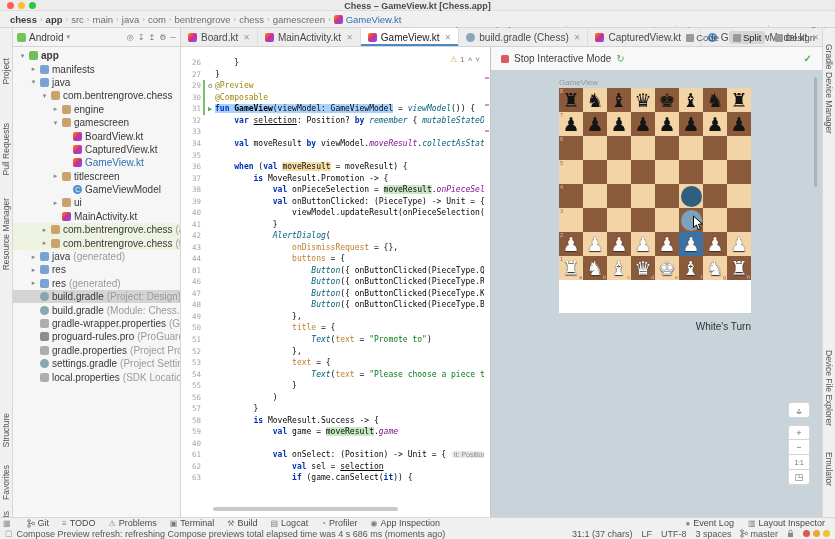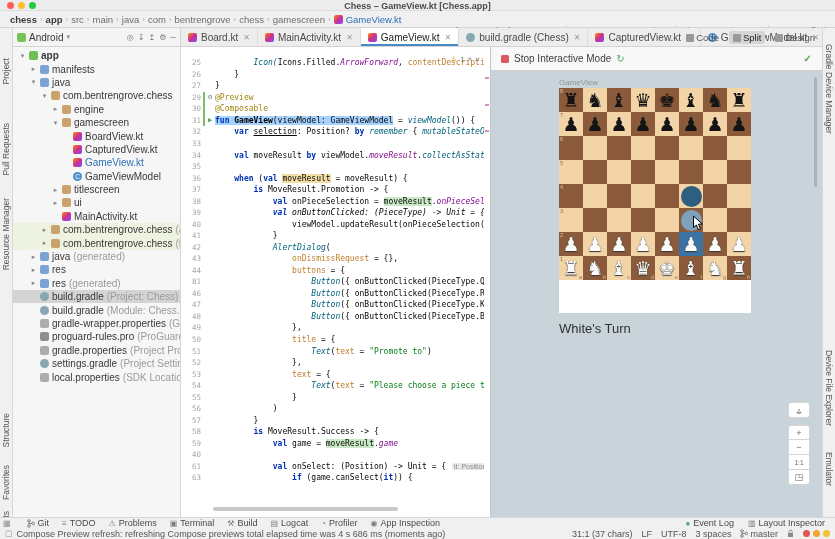--- a/index.html
+++ b/index.html
@@ -426,12 +426,6 @@
   <div class="abs" id="editor">
     <div id="code">
         <div class="cl">
-          <span class="ln">25</span>
-          <span class="chg"></span>
-          <span class="gi"></span>
-          <span class="ct" style="padding-left: 8ch;"><span class="tk fn">Icon(</span><span class="tk pl">Icons.Filled.</span><span class="tk prop">ArrowForward</span><span class="tk pl">, </span><span class="tk named">contentDescripti</span></span>
-        </div>
-        <div class="cl">
           <span class="ln">26</span>
           <span class="chg"></span>
           <span class="gi"></span>

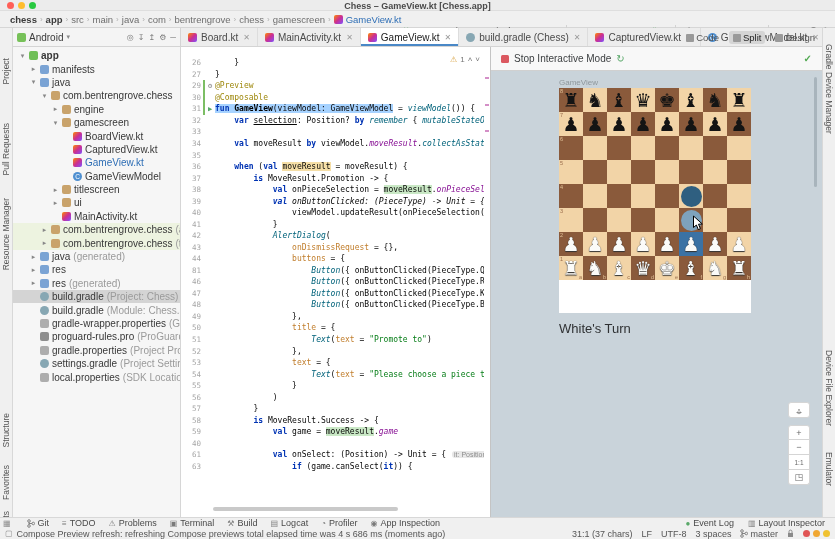--- a/index.html
+++ b/index.html
@@ -330,15 +330,15 @@
         <span class="fi kotlin"></span>
         <span class="lab">GameView.kt</span>
       </div>
-      <div class="trow" style="padding-left: 50px;">
-        <span class="chev"></span>
-        <span class="fi class">C</span>
-        <span class="lab">GameViewModel</span>
-      </div>
       <div class="trow" style="padding-left: 39px;">
         <span class="chev">▸</span>
         <span class="fi pkg"></span>
         <span class="lab">titlescreen</span>
+      </div>
+      <div class="trow" style="padding-left: 50px;">
+        <span class="chev"></span>
+        <span class="fi class">C</span>
+        <span class="lab">GameViewModel</span>
       </div>
       <div class="trow" style="padding-left: 39px;">
         <span class="chev">▸</span>

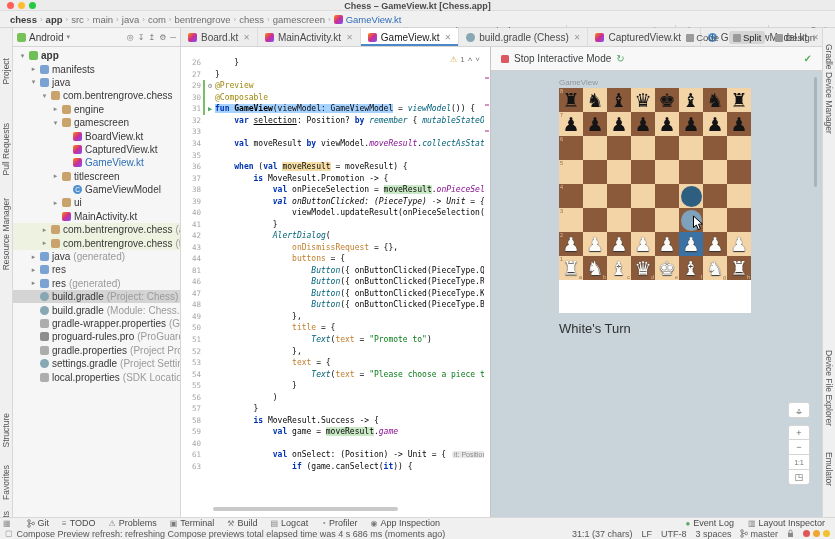--- a/index.html
+++ b/index.html
@@ -501,7 +501,7 @@
           <span class="ln">39</span>
           <span class="chg"></span>
           <span class="gi"></span>
-          <span class="ct" style="padding-left: 12ch; font-style: italic;"><span class="tk kw">val </span><span class="tk pl">onButtonClicked: (PieceType) -&gt; Unit = { </span></span>
+          <span class="ct" style="padding-left: 12ch;"><span class="tk kw">val </span><span class="tk pl">onButtonClicked: (PieceType) -&gt; Unit = { </span></span>
         </div>
         <div class="cl">
           <span class="ln">40</span>

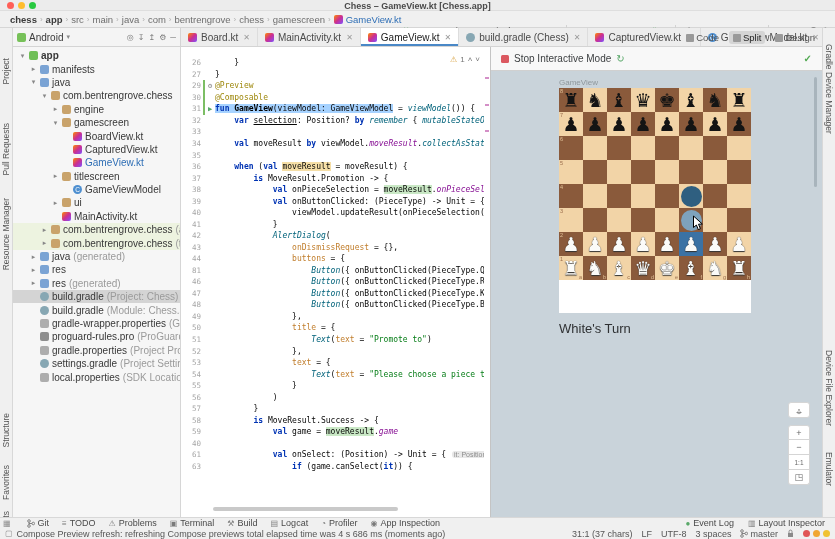--- a/index.html
+++ b/index.html
@@ -383,7 +383,7 @@
         <span class="chev"></span>
         <span class="fi gradle"></span>
         <span class="lab">build.gradle</span>
-        <span class="sfx"> (Project: Chess)</span>
+        <span class="sfx"> (Project: Design)</span>
       </div>
       <div class="trow" style="padding-left: 17px;">
         <span class="chev"></span>

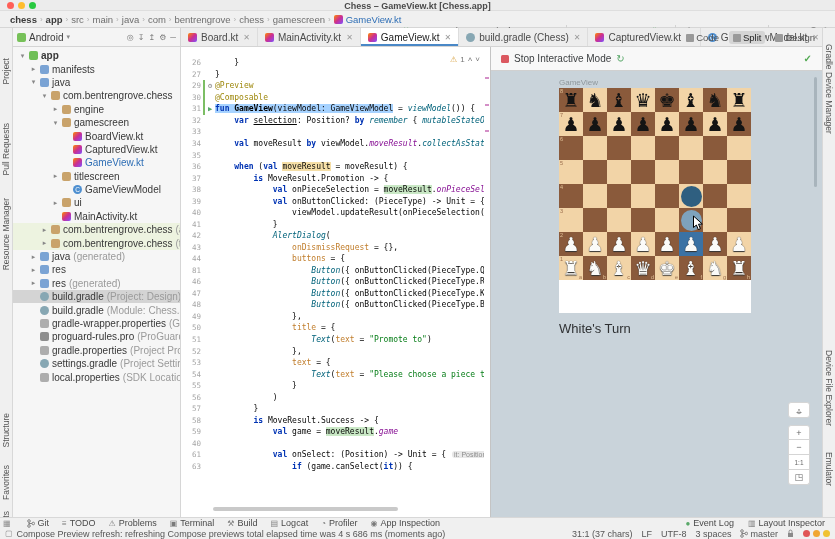--- a/index.html
+++ b/index.html
@@ -106,7 +106,7 @@
   .sq .fl{position:absolute;right:1px;bottom:0px;font-size:5.5px;opacity:.85;}
   .dot{position:absolute;width:21px;height:21px;border-radius:50%;}
   #whitestrip{position:absolute;left:68px;top:233px;width:192px;height:33px;background:#FFF;}
-  #turn{position:absolute;left:68px;top:274px;width:192px;text-align:left;font-size:13px;color:#2F3133;}
+  #turn{position:absolute;left:68px;top:274px;width:192px;text-align:right;font-size:10px;color:#2F3133;}
   #cursor{position:absolute;left:201px;top:168px;z-index:5;}
   #pvscroll{position:absolute;right:5px;top:30px;width:3px;height:110px;border-radius:2px;background:#A8B4BC;}
   #zoombar{position:absolute;right:12px;top:355px;width:22px;}

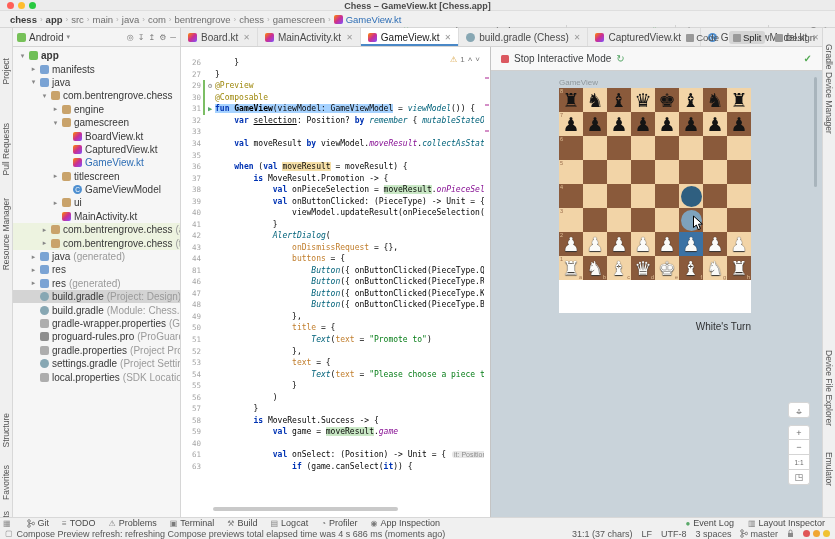--- a/index.html
+++ b/index.html
@@ -636,6 +636,12 @@
           <span class="ct" style="padding-left: 12ch;"><span class="tk kw">val </span><span class="tk pl">onSelect: (Position) -&gt; Unit = { </span><span class="tk hint">it: Position</span></span>
         </div>
         <div class="cl">
+          <span class="ln">62</span>
+          <span class="chg"></span>
+          <span class="gi"></span>
+          <span class="ct" style="padding-left: 16ch;"><span class="tk kw">val </span><span class="tk pl">sel = </span><span class="tk pl und">selection</span></span>
+        </div>
+        <div class="cl">
           <span class="ln">63</span>
           <span class="chg"></span>
           <span class="gi"></span>

